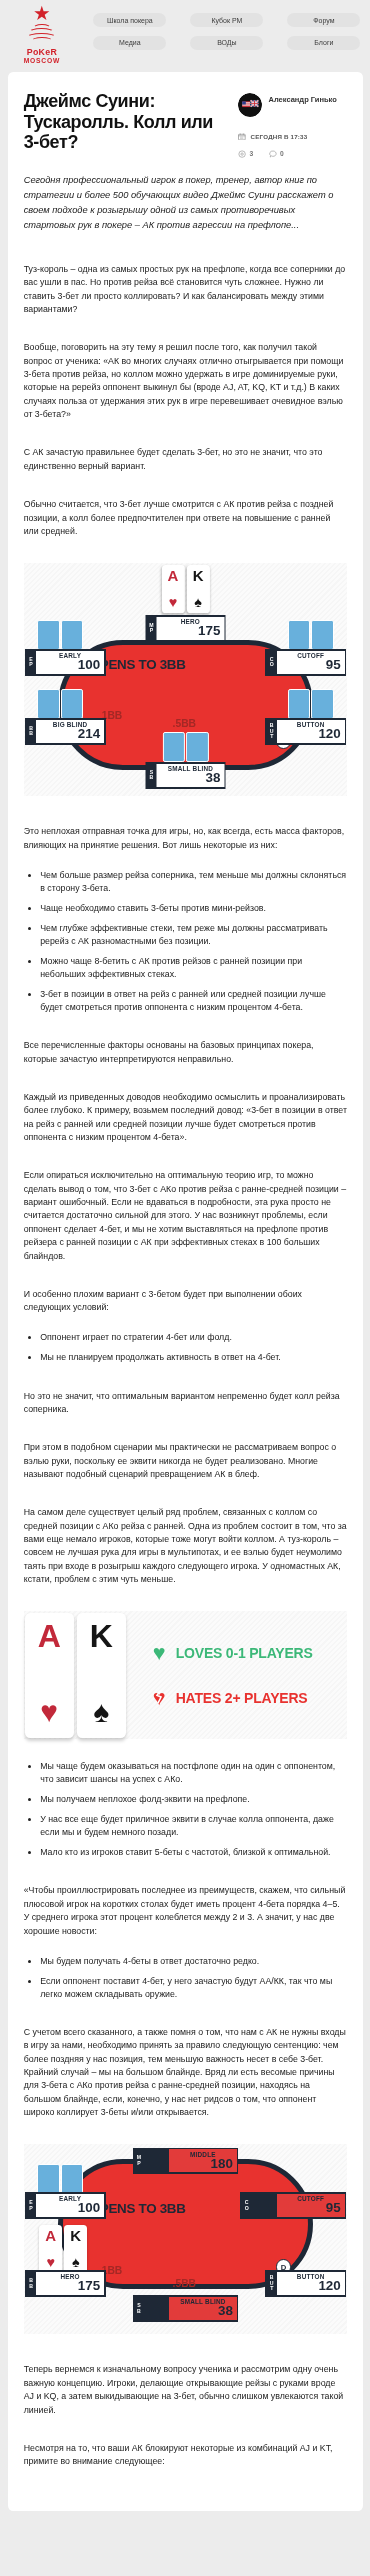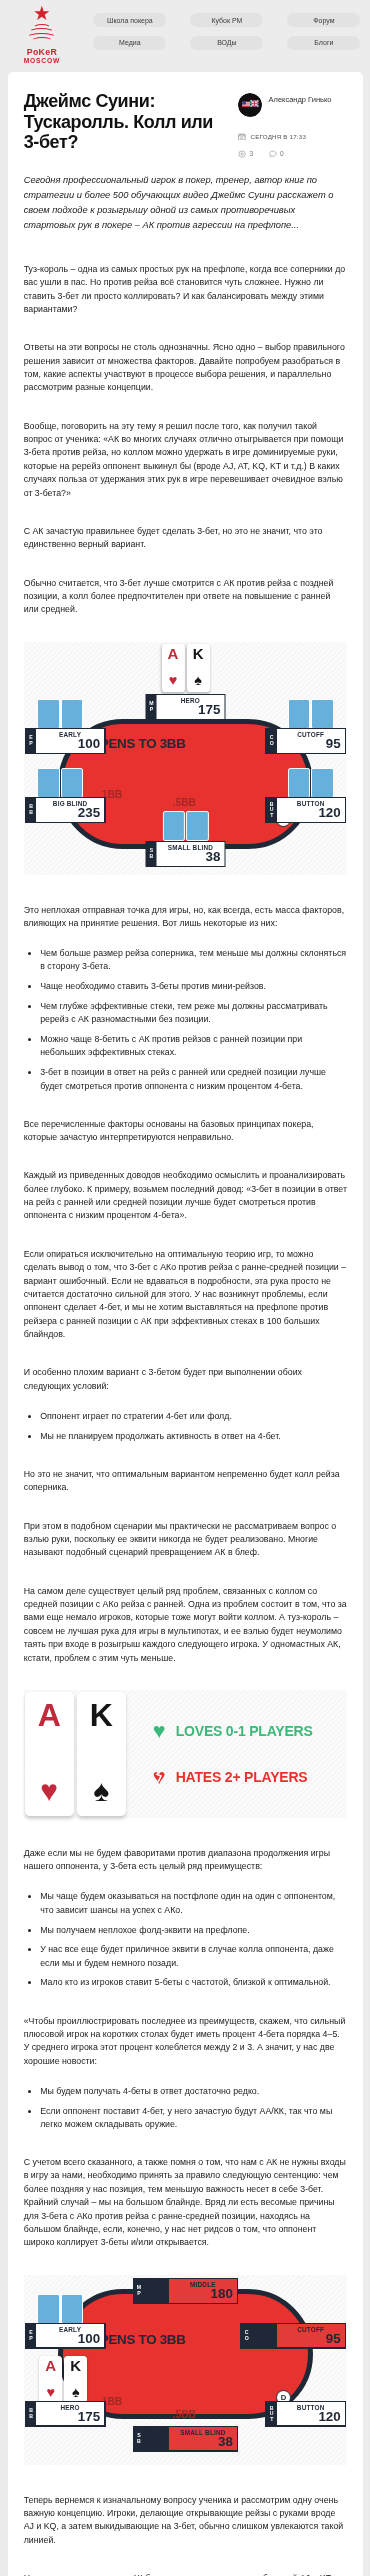--- a/index.html
+++ b/index.html
@@ -19,7 +19,7 @@
   .card{background:#fff;border-radius:5.2px;margin:2.1px 8.2px 0;padding:19.6px 15.5px 17.5px;}
   .title-row{display:flex;justify-content:space-between;gap:12.4px;margin-bottom:15.5px;}
   h1{font-size:18px;font-weight:900;line-height:1.14;margin:0;letter-spacing:-0.4px;color:#111;max-width:206px;}
-  .author{width:109px;flex-shrink:0;padding-top:2.1px;}
+  .author{width:109px;flex-shrink:0;padding-top:2.1px;font-weight:bold;}
   .author-top{display:flex;gap:6.2px;align-items:flex-start;margin-bottom:15.5px;}
   .avatar{width:24px;height:24px;border-radius:50%;overflow:hidden;flex-shrink:0;}
   .a-name{font-size:7.5px;color:#333;padding-top:2.1px;cursor:pointer;}

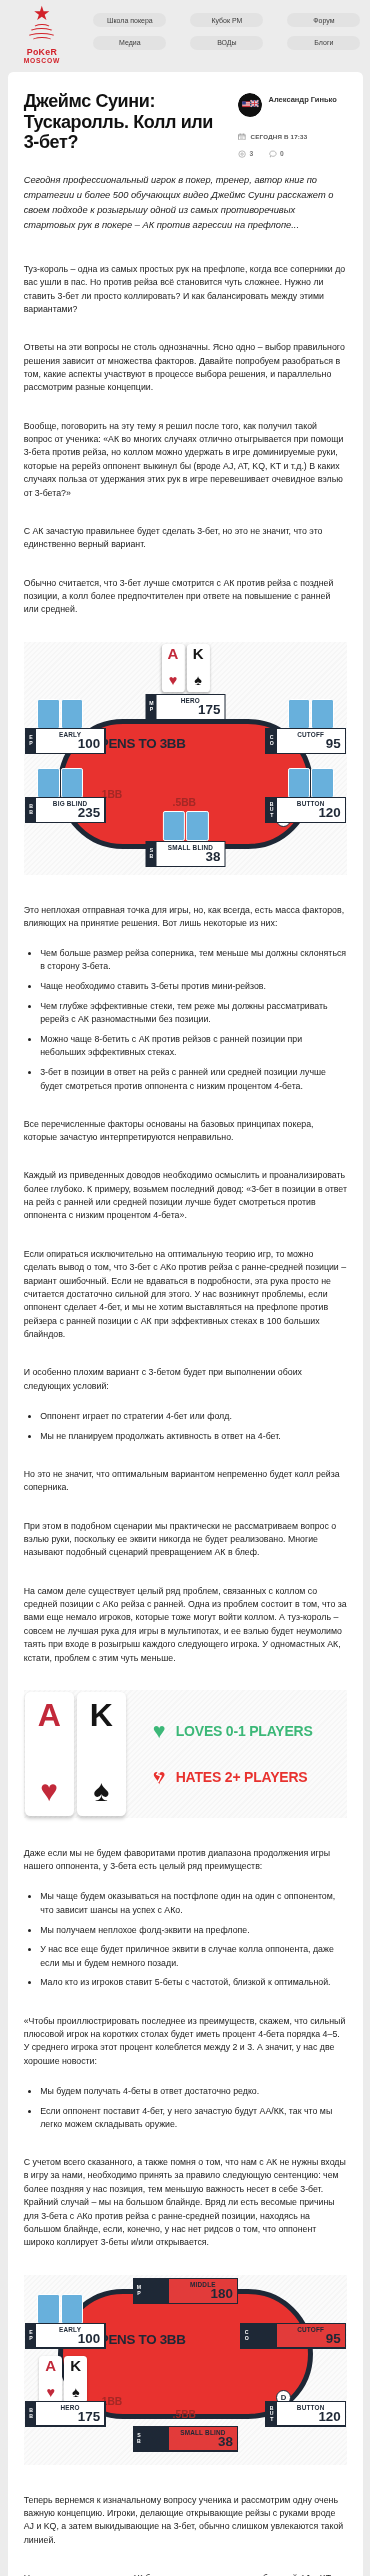--- a/index.html
+++ b/index.html
@@ -168,7 +168,6 @@
 
     <div id="article" class="article">
         <p>Туз-король – одна из самых простых рук на префлопе, когда все соперники до вас ушли в пас. Но против рейза всё становится чуть сложнее. Нужно ли ставить 3-бет ли просто коллировать? И как балансировать между этими вариантами?</p>
-        <p>Ответы на эти вопросы не столь однозначны. Ясно одно – выбор правильного решения зависит от множества факторов. Давайте попробуем разобраться в том, какие аспекты участвуют в процессе выбора решения, и параллельно рассмотрим разные концепции.</p>
         <p>Вообще, поговорить на эту тему я решил после того, как получил такой вопрос от ученика: «АК во многих случаях отлично отыгрывается при помощи 3-бета против рейза, но коллом можно удержать в игре доминируемые руки, которые на ререйз оппонент выкинул бы (вроде AJ, AT, KQ, KT и т.д.) В каких случаях польза от удержания этих рук в игре перевешивает очевидное вэлью от 3-бета?»</p>
         <p>С АК зачастую правильнее будет сделать 3-бет, но это не значит, что это единственно верный вариант.</p>
         <p>Обычно считается, что 3-бет лучше смотрится с АК против рейза с поздней позиции, а колл более предпочтителен при ответе на повышение с ранней или средней.</p>

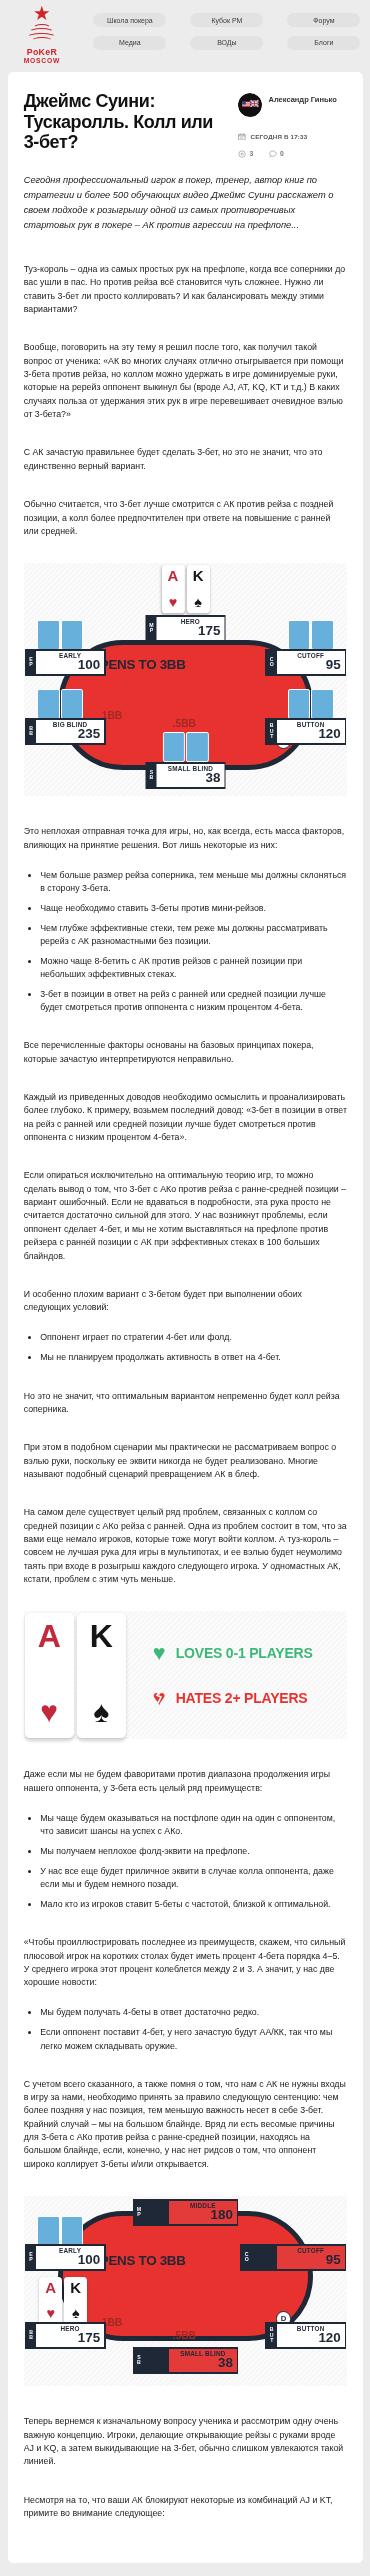--- a/index.html
+++ b/index.html
@@ -244,7 +244,7 @@
             </div>
             <div class="panel">
               <div class="nm">BIG BLIND</div>
-              <div class="st">235</div>
+              <div class="st">214</div>
             </div>
           </div>
           <div class="seat p-but">

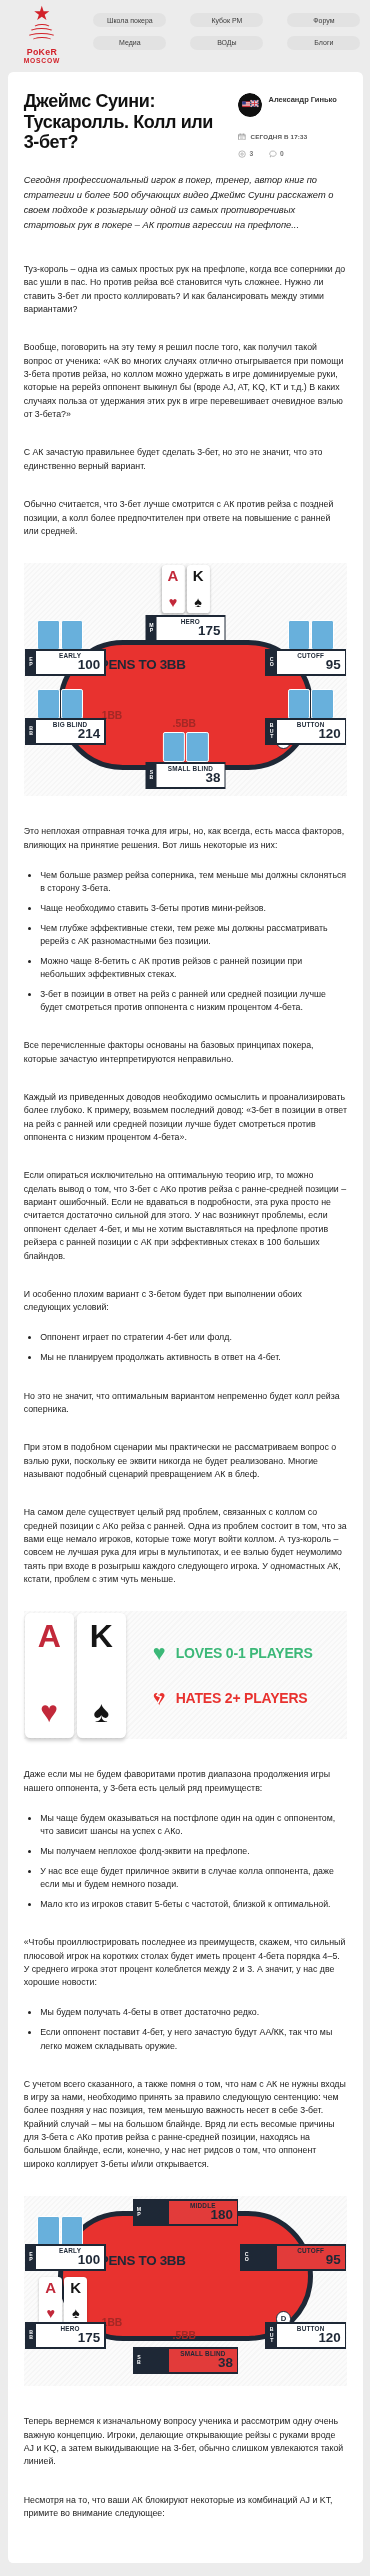--- a/index.html
+++ b/index.html
@@ -312,7 +312,6 @@
             </div>
           </div>
         </div>
-        <p>Даже если мы не будем фаворитами против диапазона продолжения игры нашего оппонента, у 3-бета есть целый ряд преимуществ:</p>
         <ul>
           <li>Мы чаще будем оказываться на постфлопе один на один с оппонентом, что зависит шансы на успех с АКо.</li>
           <li>Мы получаем неплохое фолд-эквити на префлопе.</li>

